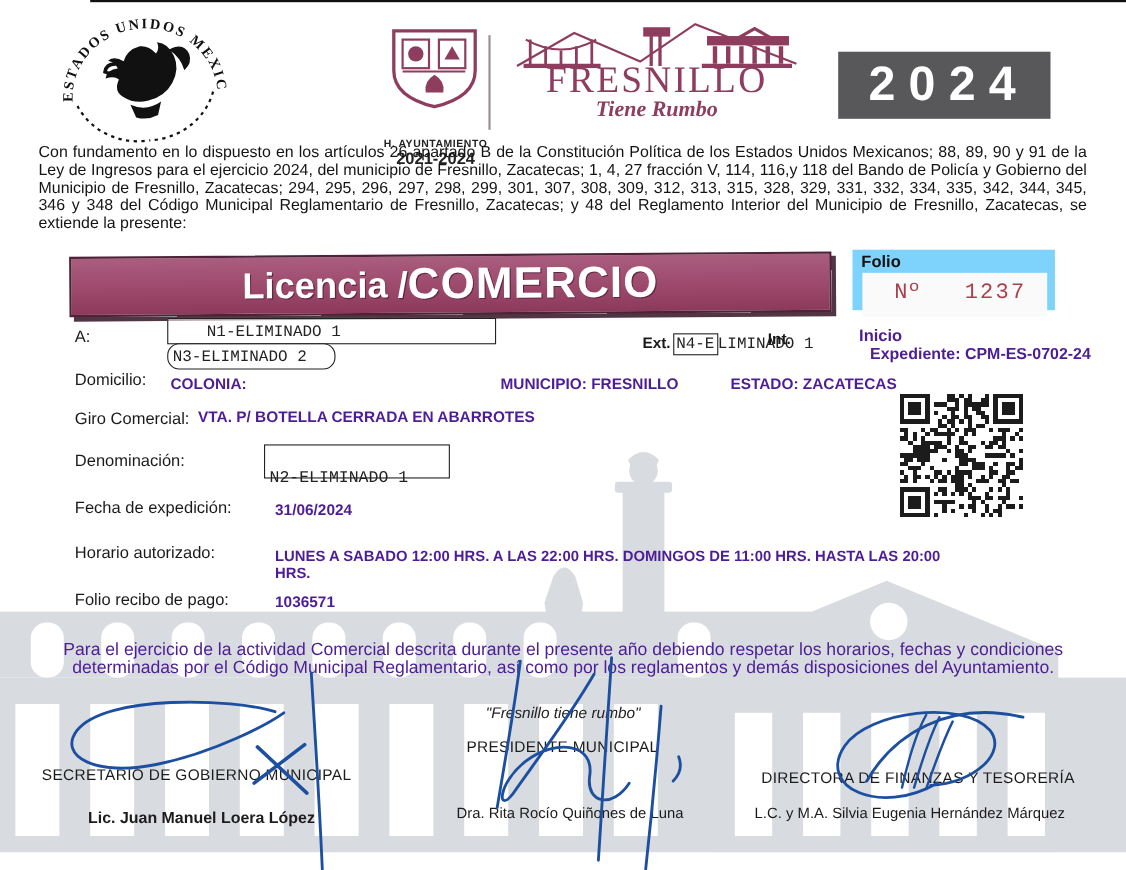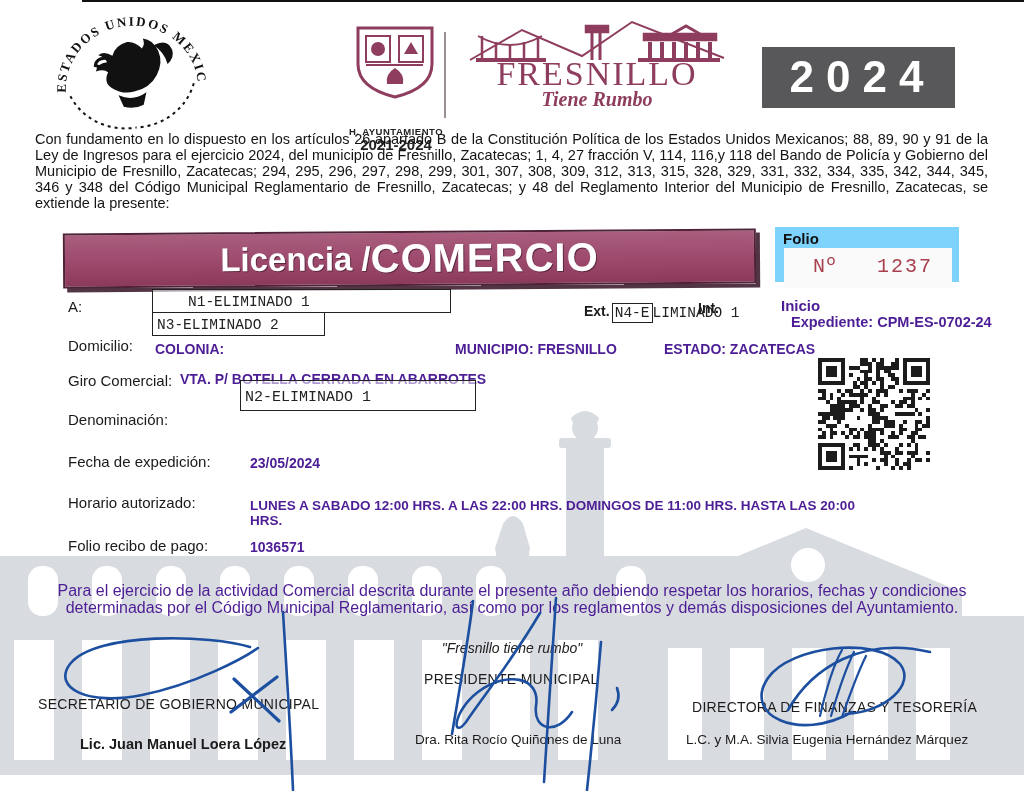--- a/index.html
+++ b/index.html
@@ -196,7 +196,7 @@
     <div class="mbox" style="left:152px;top:289px;width:299px;height:24px;padding-left:35px;">
       <span class="mono">N1-ELIMINADO 1</span>
     </div>
-    <div class="mbox" style="left:152px;top:312px;width:173px;height:24px;">
+    <div class="mbox" style="left:152px;top:312px;width:153px;height:24px;border-radius:11px;">
       <span class="mono">N3-ELIMINADO 2</span>
     </div>
 

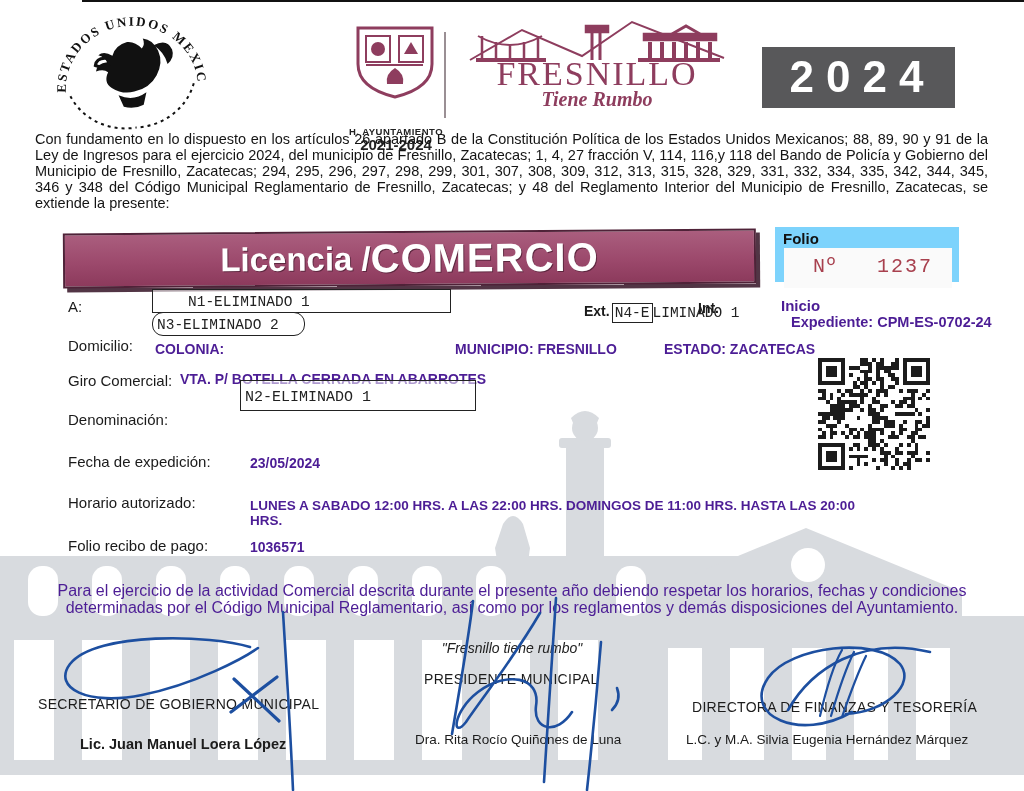--- a/index.html
+++ b/index.html
@@ -217,7 +217,7 @@
     <div class="fbold" style="left:180px;top:371px;">VTA. P/ BOTELLA CERRADA EN ABARROTES</div>
 
     <div class="flabel" style="left:68px;top:411px;">Denominación:</div>
-    <div class="mbox" style="left:240px;top:380px;width:236px;height:31px;padding-top:6px;">
+    <div class="mbox" style="left:240px;top:404px;width:169px;height:31px;padding-top:20px;">
       <span class="mono" style="font-size:15px;">N2-ELIMINADO 1</span>
     </div>
 

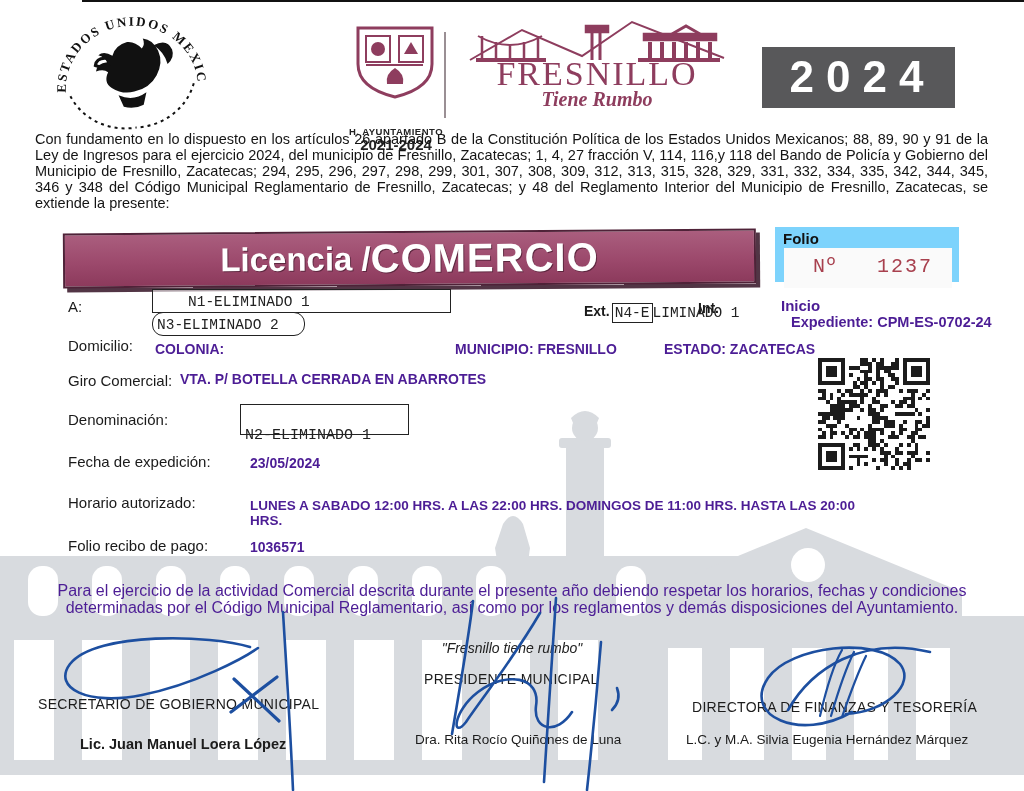--- a/index.html
+++ b/index.html
@@ -222,7 +222,7 @@
     </div>
 
     <div class="flabel" style="left:68px;top:453px;">Fecha de expedición:</div>
-    <div class="fbold" style="left:250px;top:455px;">23/05/2024</div>
+    <div class="fbold" style="left:250px;top:455px;">31/06/2024</div>
 
     <div class="flabel" style="left:68px;top:494px;">Horario autorizado:</div>
     <div class="fbold" style="left:250px;top:498px;font-size:13.5px;width:640px;">LUNES A SABADO 12:00 HRS. A LAS 22:00 HRS. DOMINGOS DE 11:00 HRS. HASTA LAS 20:00 HRS.</div>

